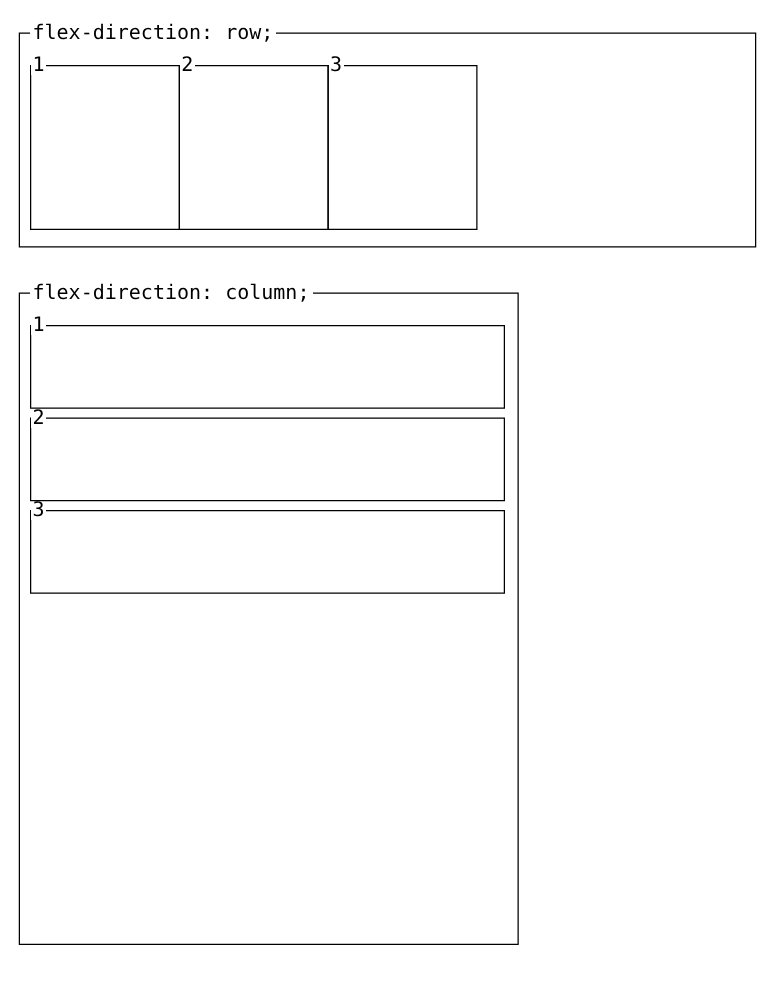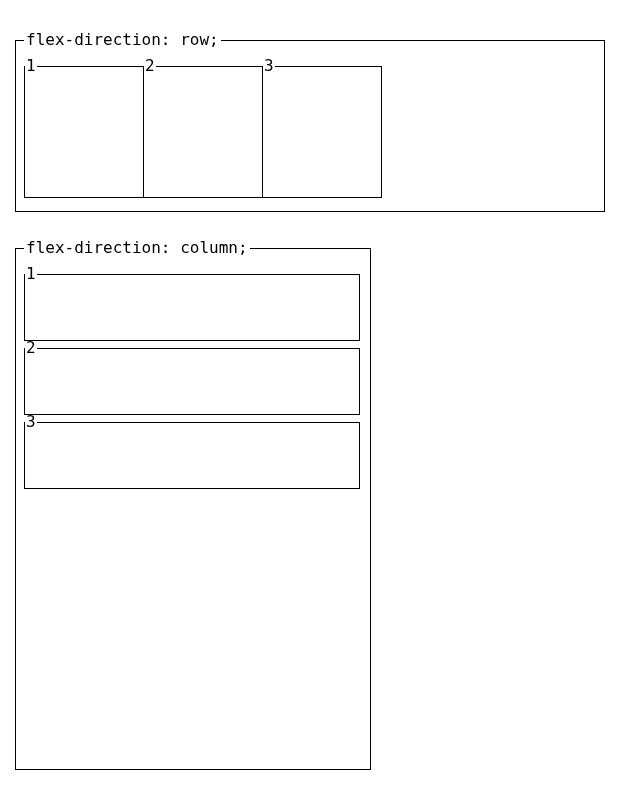--- a/index.html
+++ b/index.html
@@ -14,7 +14,7 @@
   }
   fieldset {
     border: 1px solid #000;
-    margin: 14px 0 28px 0;
+    margin: 0 0 28px 0;
     padding: 10px 10px 0 8px;
   }
   legend {

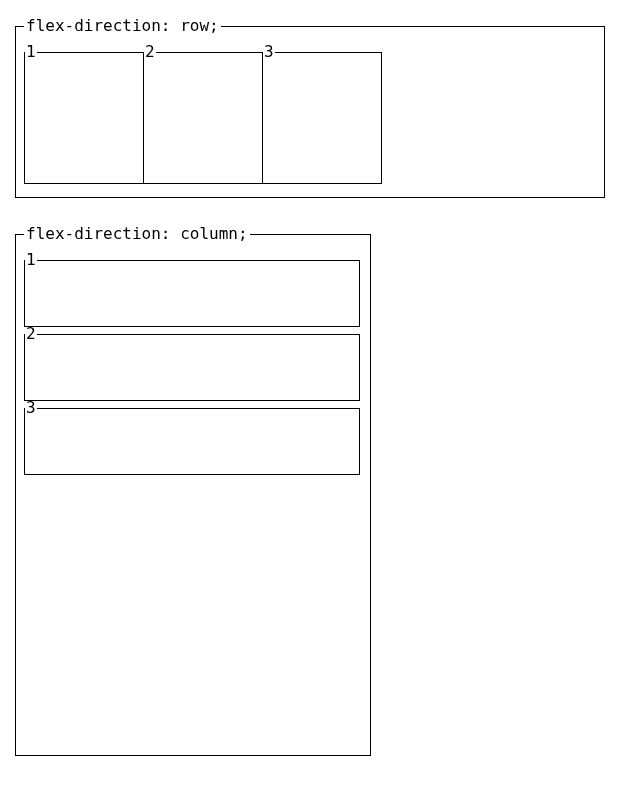--- a/index.html
+++ b/index.html
@@ -28,7 +28,7 @@
     height: 180px;
   }
   .container-col {
-    width: 356px;
+    width: 400px;
     height: 530px;
     margin-bottom: 0;
   }

